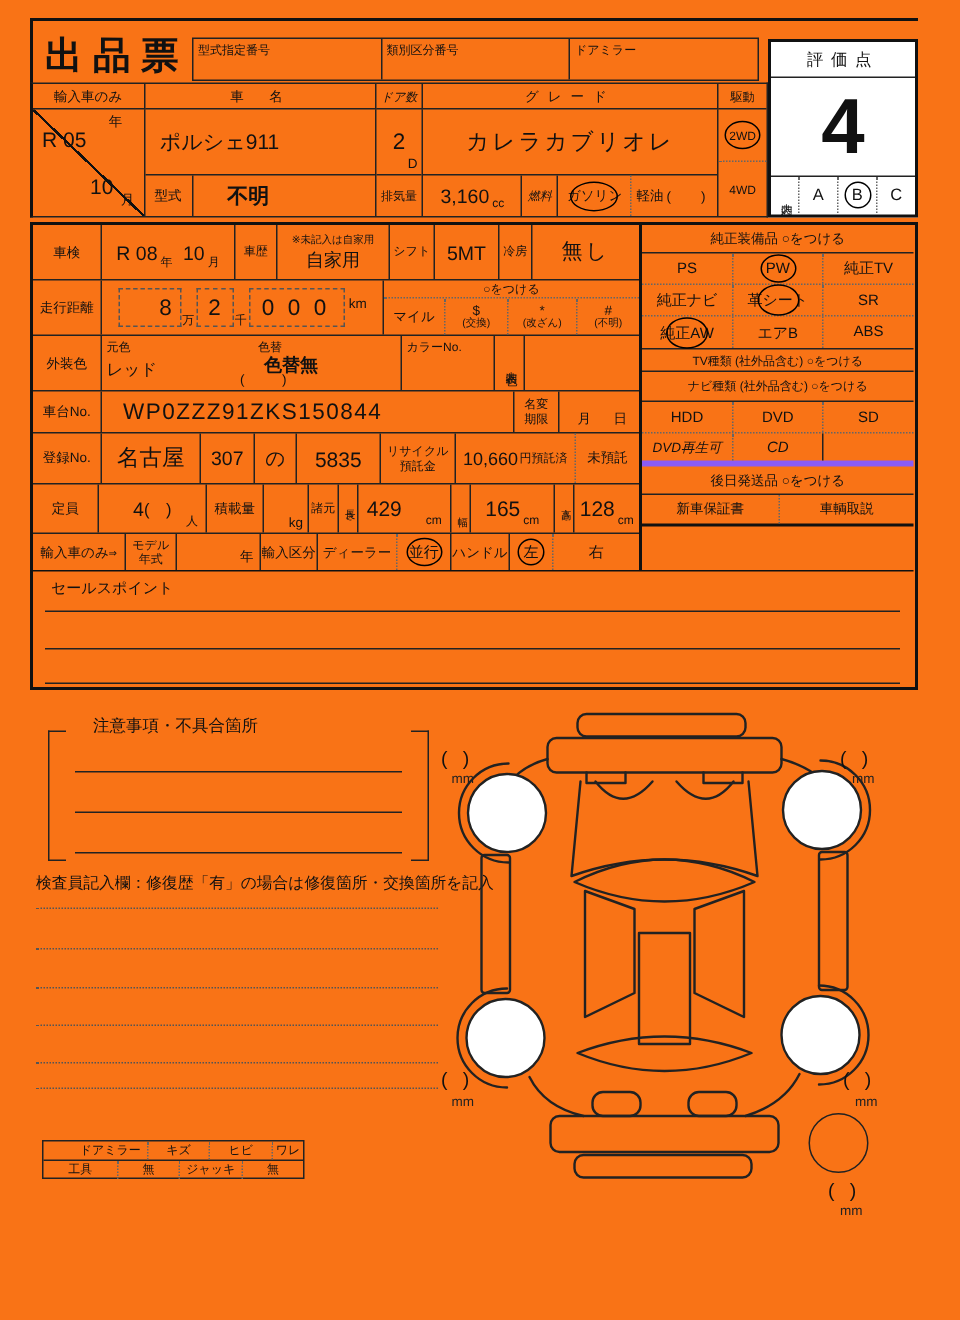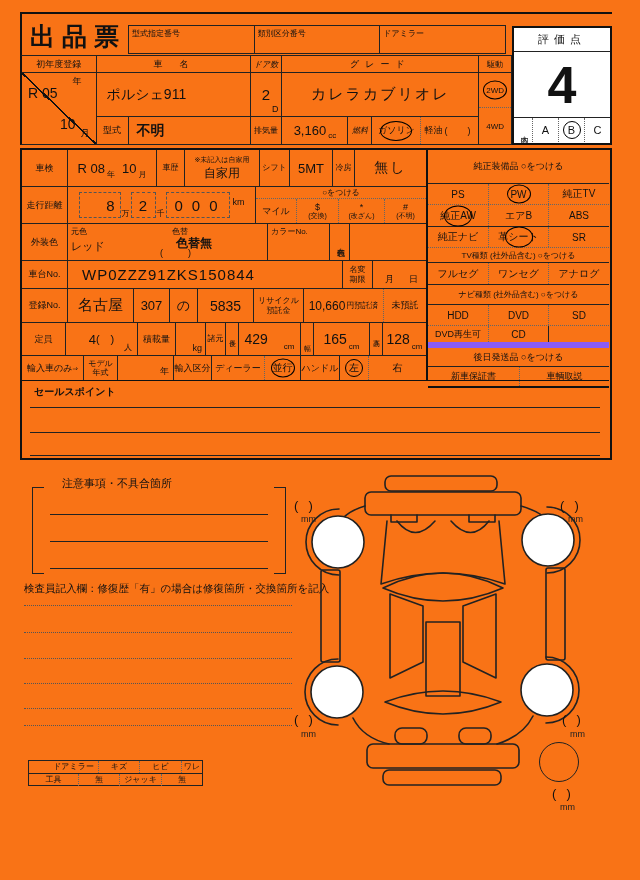--- a/index.html
+++ b/index.html
@@ -68,7 +68,7 @@
   <div class="abs" style="left:20px;top:55px;width:492px;height:90px;border:1px solid #222;border-left:2px solid #111;">
 
     <div class="flex" style="height:17px;">
-      <div class="cell f9 br bb" style="width:75px;">初年度登録</div>
+      <div class="cell f9 br bb" style="width:75px;">輸入車のみ</div>
       <div class="cell f9 br bb" style="width:155px;letter-spacing:4px;">車　名</div>
       <div class="cell f8 br bb" style="width:32px;font-style:italic;">ドア数</div>
       <div class="cell f9 br bb" style="width:198px;letter-spacing:6px;">グレード</div>

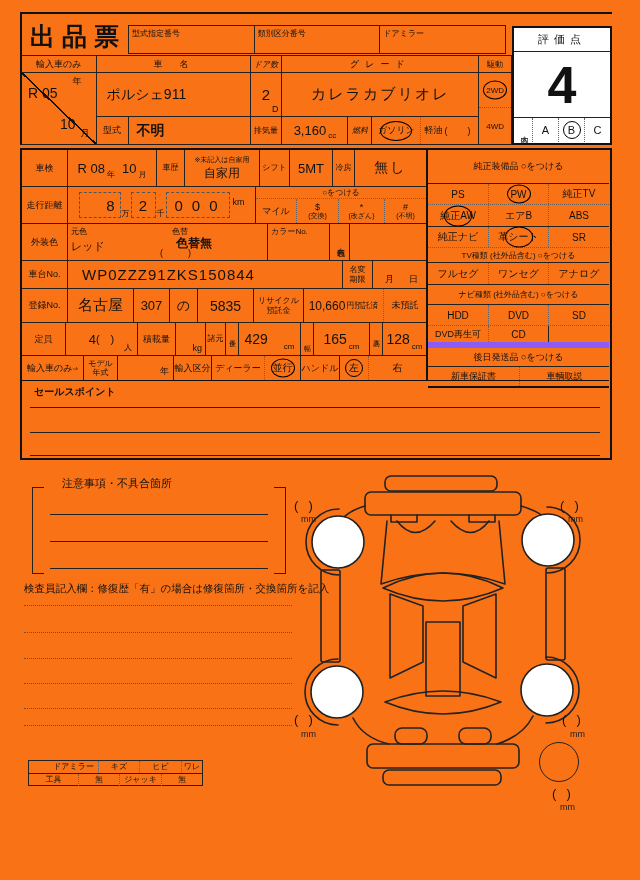--- a/index.html
+++ b/index.html
@@ -88,7 +88,7 @@
         <div class="cell bb" style="height:44px;font-size:14px;justify-content:flex-start;padding-left:10px;">ポルシェ911</div>
         <div class="flex" style="flex:1;">
           <div class="cell f9 br" style="width:32px;">型式</div>
-          <div class="cell f14" style="flex:1;justify-content:flex-start;padding-left:8px;font-weight:600;text-align:center;">不明</div>
+          <div class="cell f14" style="flex:1;justify-content:flex-start;padding-left:23px;font-weight:600;text-align:center;">不明</div>
         </div>
       </div>
 

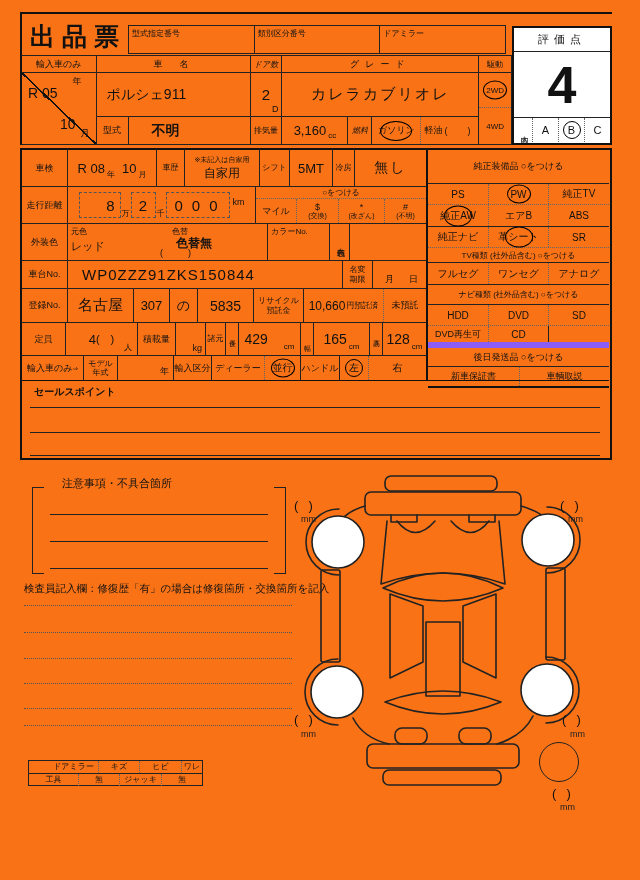--- a/index.html
+++ b/index.html
@@ -261,7 +261,7 @@
     </div>
 
     <div class="abs" style="left:404px;top:0;width:183px;height:230px;border-left:2px solid #111;">
-      <div class="cell f9 bb" style="height:34px;">純正装備品 ○をつける</div>
+      <div class="cell f9 bb" style="height:19px;">純正装備品 ○をつける</div>
       <div class="flex bbd" style="height:21px;">
         <div class="cell f10" style="width:60px;">PS</div>
         <div class="cell f10 bld circ md" style="width:60px;">PW</div>

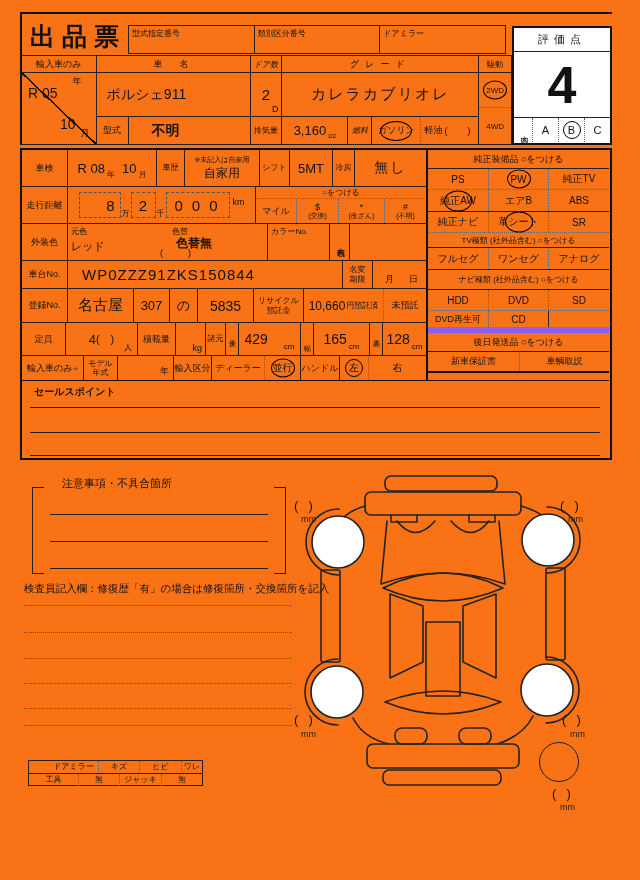--- a/index.html
+++ b/index.html
@@ -267,15 +267,15 @@
         <div class="cell f10 bld circ md" style="width:60px;">PW</div>
         <div class="cell f10 bld" style="flex:1;">純正TV</div>
       </div>
+      <div class="flex bbd" style="height:21px;">
+        <div class="cell f10" style="width:60px;">純正ナビ</div>
+        <div class="cell f10 bld circ" style="width:60px;">革シート</div>
+        <div class="cell f10 bld" style="flex:1;">SR</div>
+      </div>
       <div class="flex bb" style="height:22px;">
         <div class="cell f10 circ" style="width:60px;">純正AW</div>
         <div class="cell f10 bld" style="width:60px;">エアB</div>
         <div class="cell f10 bld" style="flex:1;">ABS</div>
-      </div>
-      <div class="flex bbd" style="height:21px;">
-        <div class="cell f10" style="width:60px;">純正ナビ</div>
-        <div class="cell f10 bld circ" style="width:60px;">革シート</div>
-        <div class="cell f10 bld" style="flex:1;">SR</div>
       </div>
       <div class="cell f8 bb" style="height:15px;">TV種類 (社外品含む) ○をつける</div>
       <div class="flex bb" style="height:22px;">

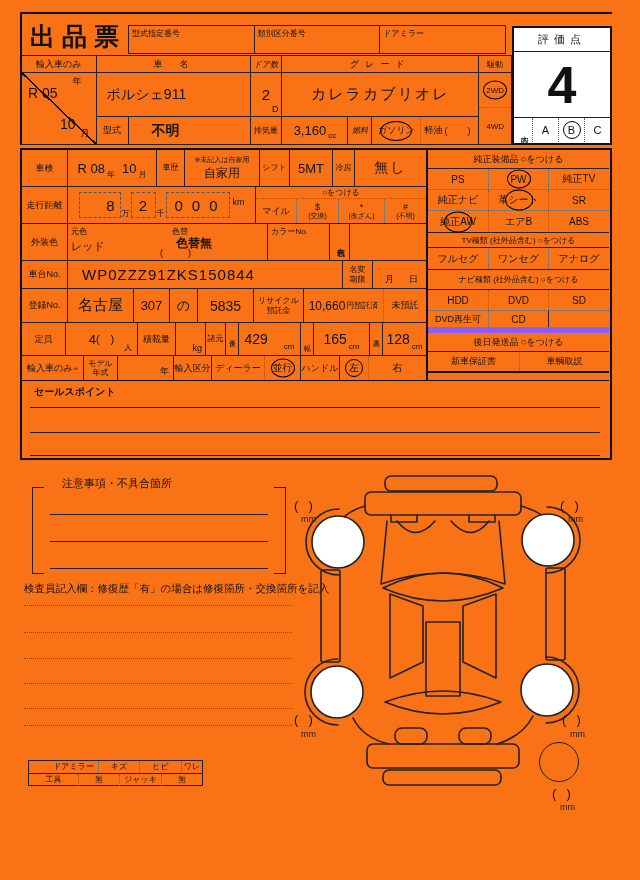--- a/index.html
+++ b/index.html
@@ -278,11 +278,6 @@
         <div class="cell f10 bld" style="flex:1;">ABS</div>
       </div>
       <div class="cell f8 bb" style="height:15px;">TV種類 (社外品含む) ○をつける</div>
-      <div class="flex bb" style="height:22px;">
-        <div class="cell f10" style="width:60px;">フルセグ</div>
-        <div class="cell f10 bld" style="width:60px;">ワンセグ</div>
-        <div class="cell f10 bld" style="flex:1;">アナログ</div>
-      </div>
       <div class="cell f8 bb" style="height:20px;">ナビ種類 (社外品含む) ○をつける</div>
       <div class="flex bbd" style="height:21px;">
         <div class="cell f10" style="width:60px;">HDD</div>

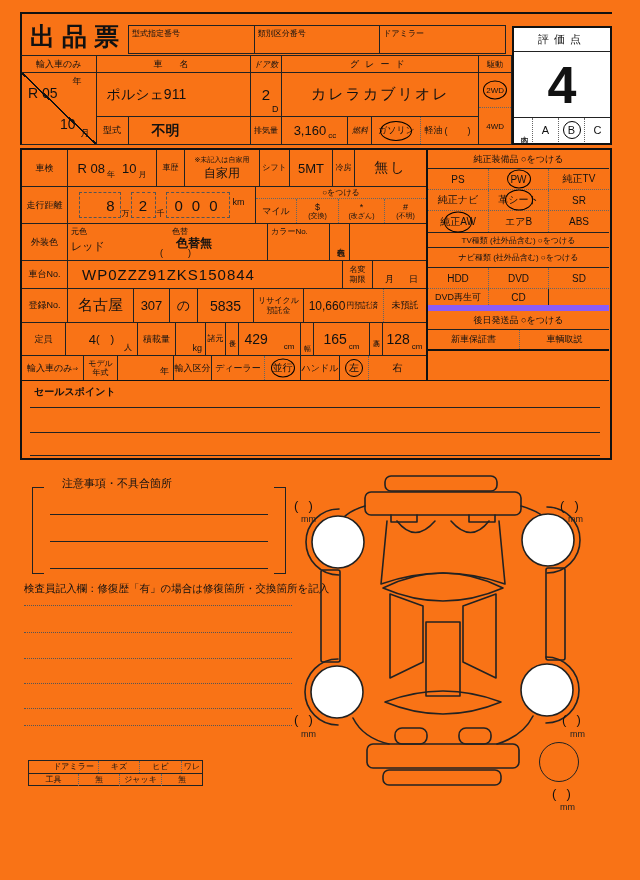--- a/index.html
+++ b/index.html
@@ -284,7 +284,7 @@
         <div class="cell f10 bld" style="width:60px;">DVD</div>
         <div class="cell f10 bld" style="flex:1;">SD</div>
       </div>
-      <div class="flex" style="height:22px;border-bottom:6px solid #8b5cf6;">
+      <div class="flex" style="height:22px;border-bottom:4px solid #8b5cf6;font-style:italic;">
         <div class="cell f9" style="width:60px;">DVD再生可</div>
         <div class="cell f10 bld" style="width:60px;">CD</div>
         <div class="cell bl" style="flex:1;"></div>

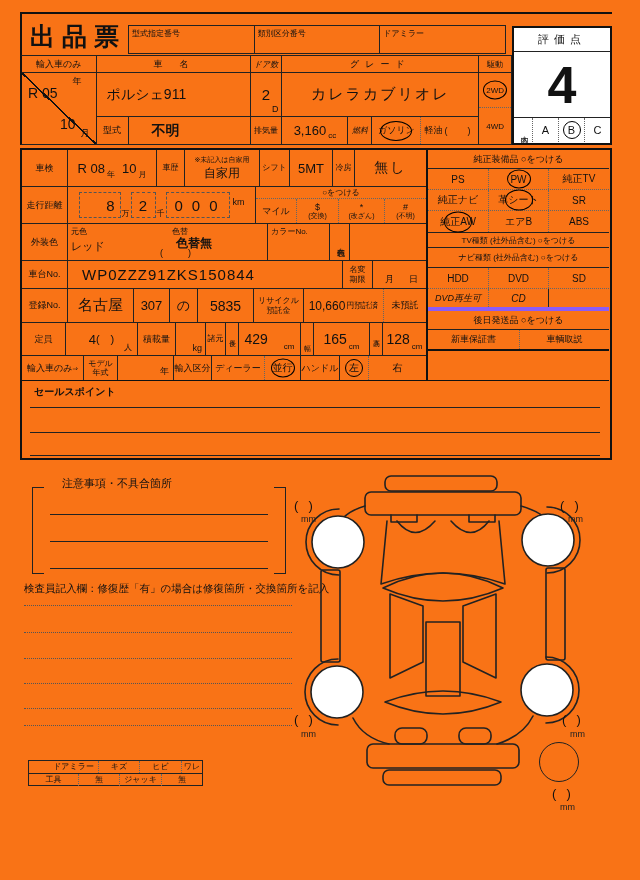--- a/index.html
+++ b/index.html
@@ -296,7 +296,7 @@
       </div>
     </div>
 
-    <div class="abs" style="left:0;top:230px;width:587px;height:83px;border-top:1.5px solid #111;font-weight:bold;">
+    <div class="abs" style="left:0;top:230px;width:587px;height:83px;border-top:1.5px solid #111;">
       <span class="abs f10" style="left:12px;top:4px;">セールスポイント</span>
       <div class="abs line15" style="left:8px;top:26px;width:570px;"></div>
       <div class="abs line15" style="left:8px;top:51px;width:570px;"></div>

